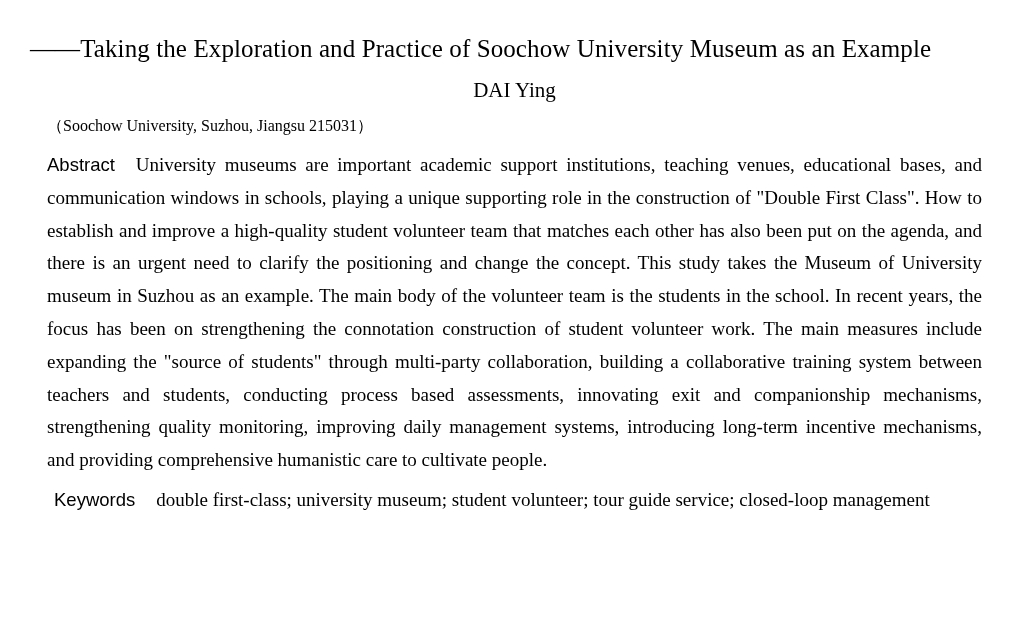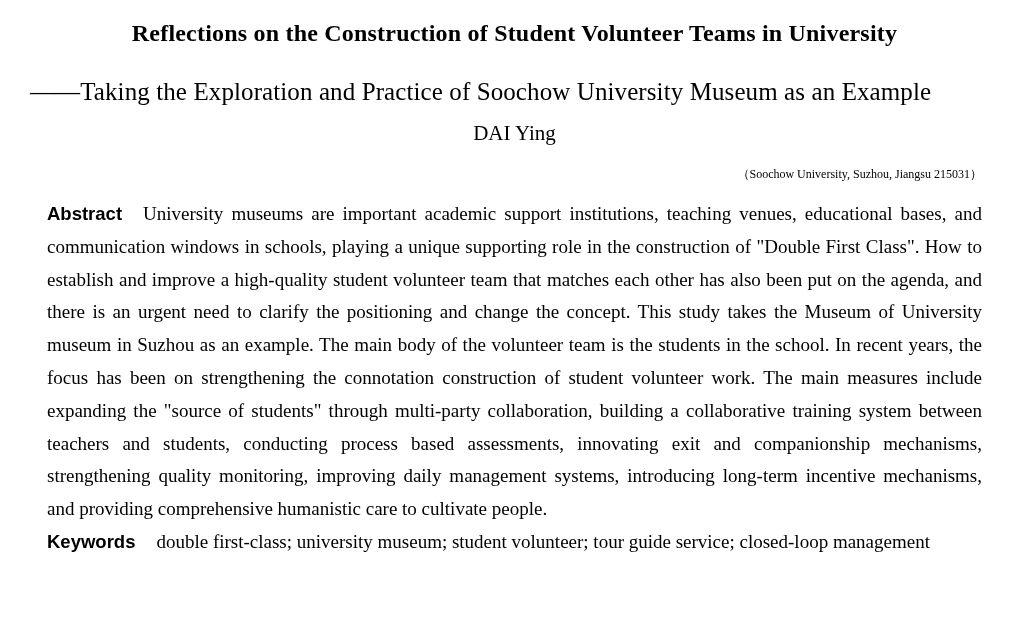--- a/index.html
+++ b/index.html
@@ -77,7 +77,6 @@
 <div class="page">
 
   <h1 class="title">
-    <span class="title-line">Reflections on the Construction of Student Volunteer Teams in University</span>
   </h1>
 
   <div class="subtitle">——Taking the Exploration and Practice of Soochow University Museum as an Example</div>

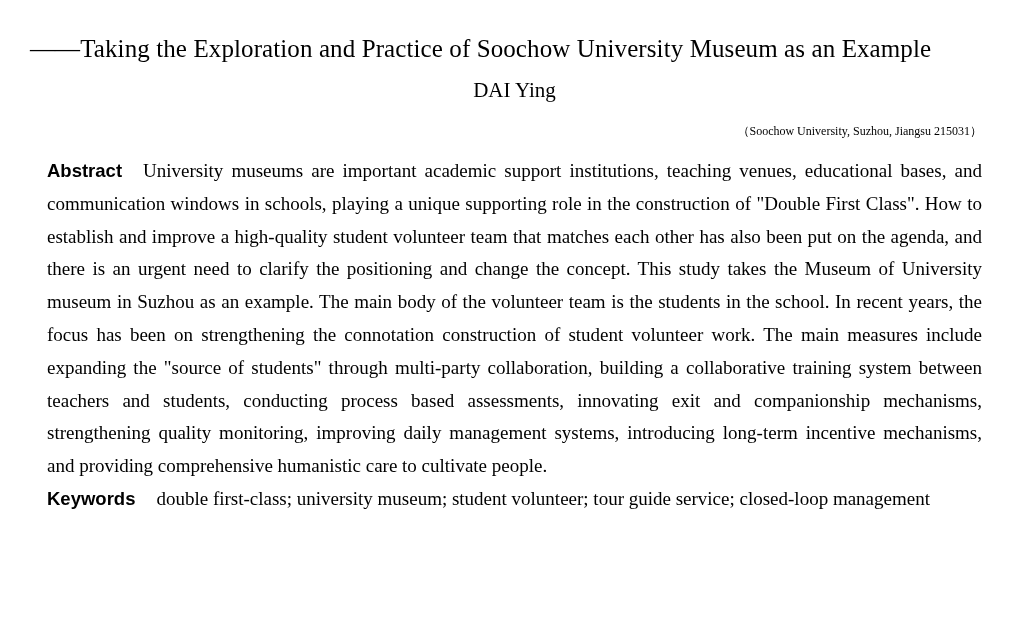--- a/index.html
+++ b/index.html
@@ -46,9 +46,9 @@
     line-height: 27px;
   }
   .affiliation {
-    margin-top: 14px;
-    text-align: right;
-    font-size: 12px;
+    margin-top: 8px;
+    text-align: left;
+    font-size: 16px;
     line-height: 27px;
   }
   .abstract {

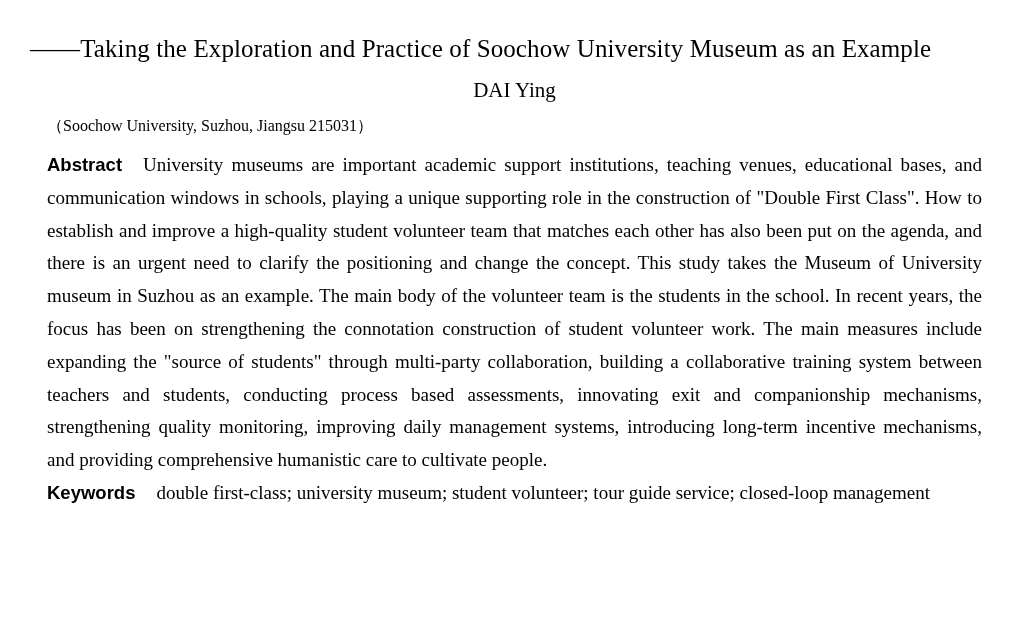--- a/index.html
+++ b/index.html
@@ -66,7 +66,7 @@
   }
   .label {
     font-family: "Liberation Sans", sans-serif;
-    font-weight: 700;
+    font-weight: 400;
     font-size: 18.5px;
     margin-right: 21px;
   }

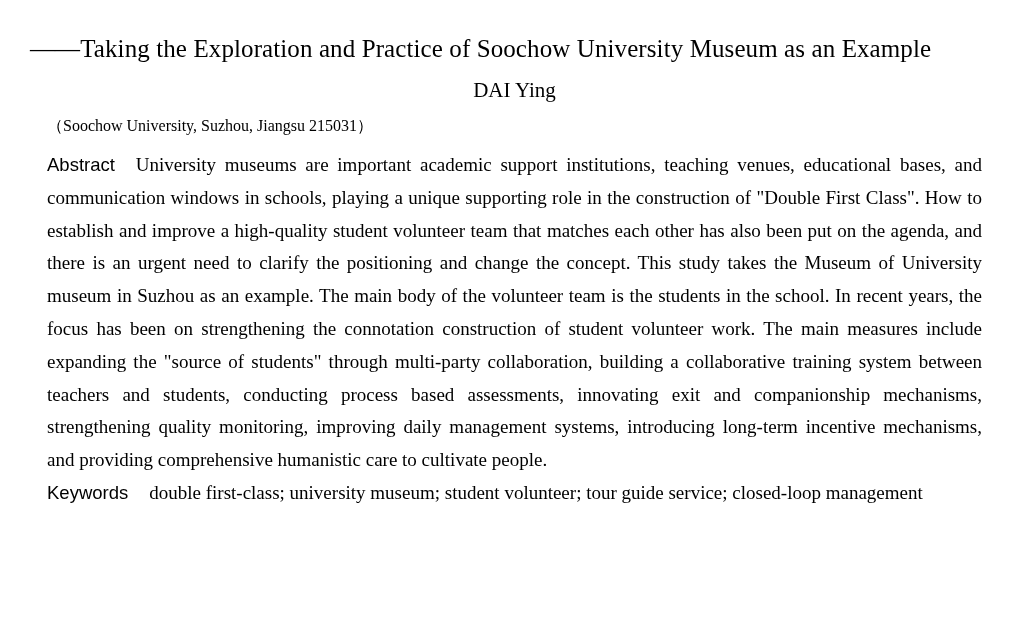--- a/index.html
+++ b/index.html
@@ -59,7 +59,7 @@
     text-justify: inter-word;
   }
   .keywords {
-    margin: 0;
+    margin: 7px;
     font-size: 19px;
     line-height: 32.8px;
     text-align: left;

